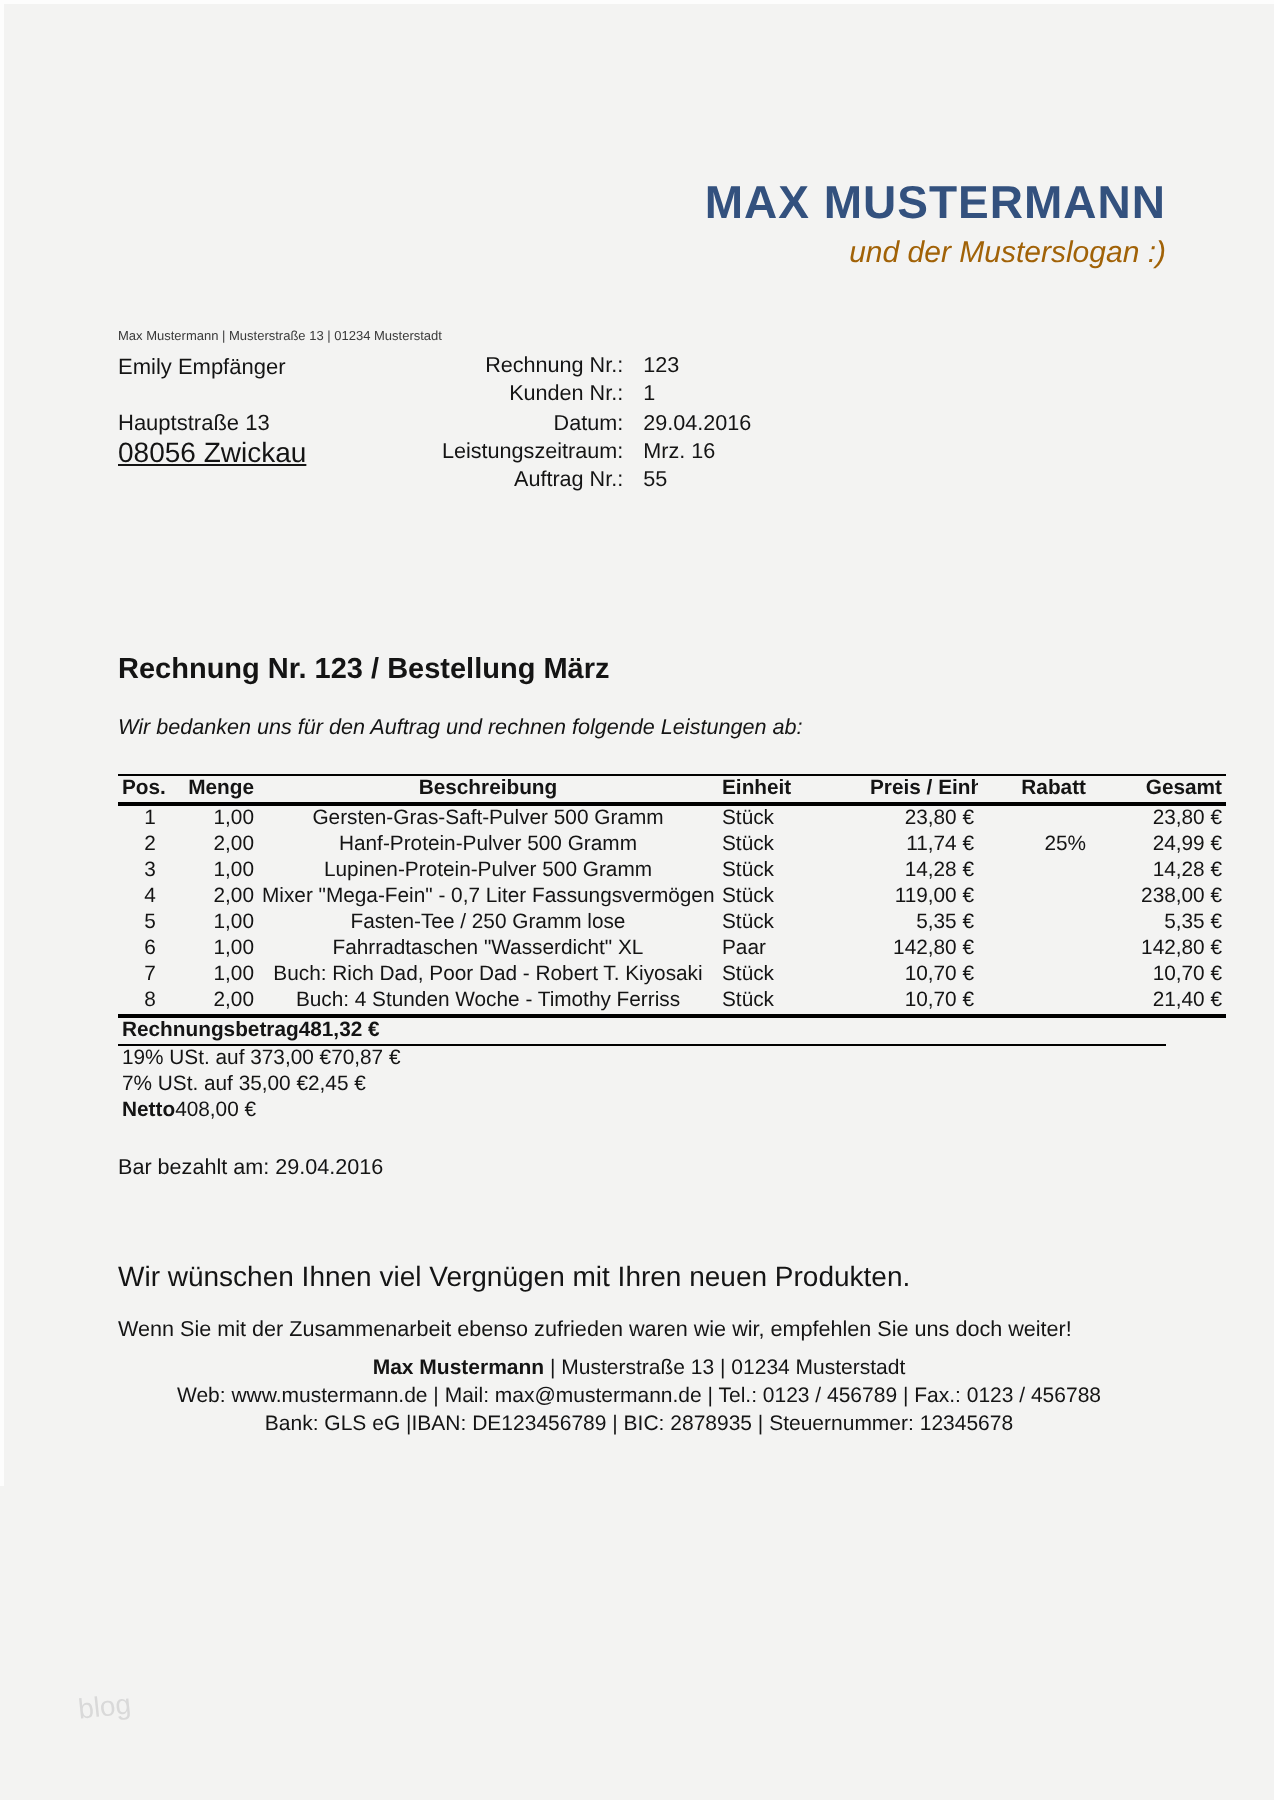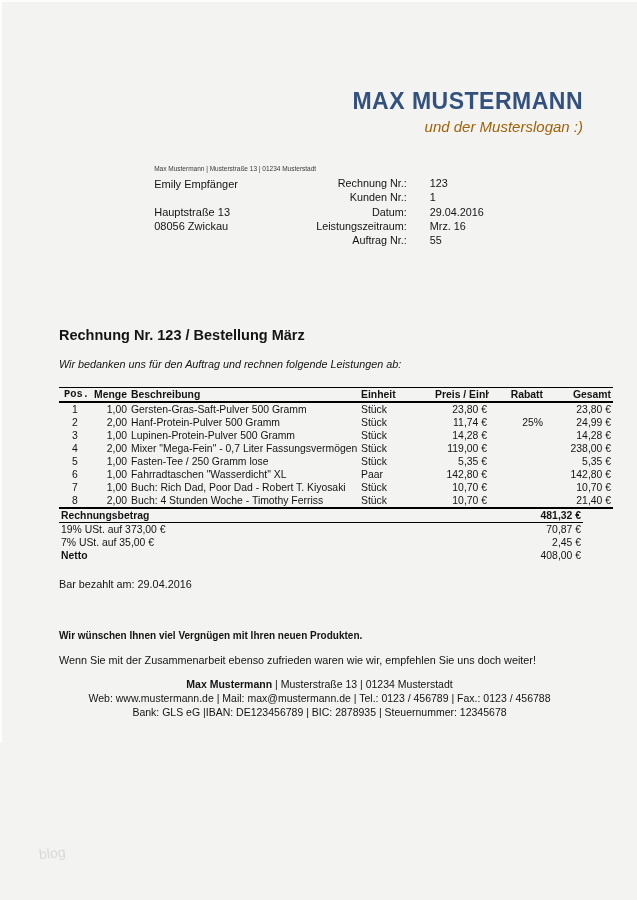--- a/index.html
+++ b/index.html
@@ -32,7 +32,7 @@
   }
 
   
-  .address-row { display: flex; justify-content: center; margin-top: 30px; }
+  .address-row { display: flex; justify-content: flex-start; margin-top: 30px; }
   .sender-line { font-size: 6.5px; color: #3a3a3a; margin-bottom: 5px; }
   .recipient-name { font-size: 11px; line-height: 14px; }
   .recipient-street { font-size: 11px; line-height: 14px; margin-top: 14px; }

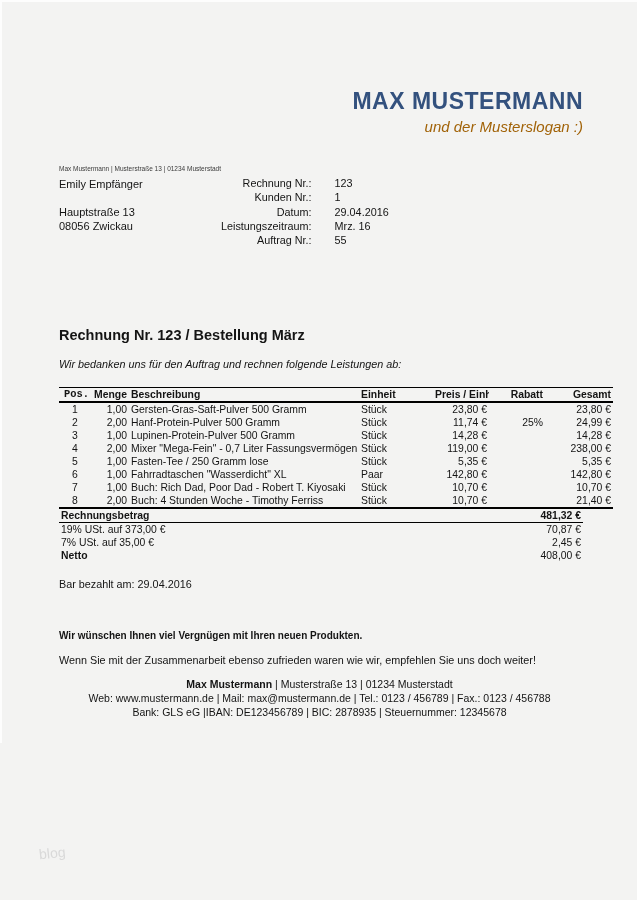--- a/index.html
+++ b/index.html
@@ -37,7 +37,7 @@
   .recipient-name { font-size: 11px; line-height: 14px; }
   .recipient-street { font-size: 11px; line-height: 14px; margin-top: 14px; }
   .recipient-city { font-size: 11px; line-height: 14px; }
-  .meta { margin-top: 11px; display: grid; grid-template-columns: auto 58px; column-gap: 23px; }
+  .meta { margin-top: 11px; display: grid; grid-template-columns: auto 58px; column-gap: 10px; }
   .meta .m-label { text-align: right; font-size: 10.8px; line-height: 14.3px; }
   .meta .m-value { text-align: left; font-size: 10.8px; line-height: 14.3px; }
 

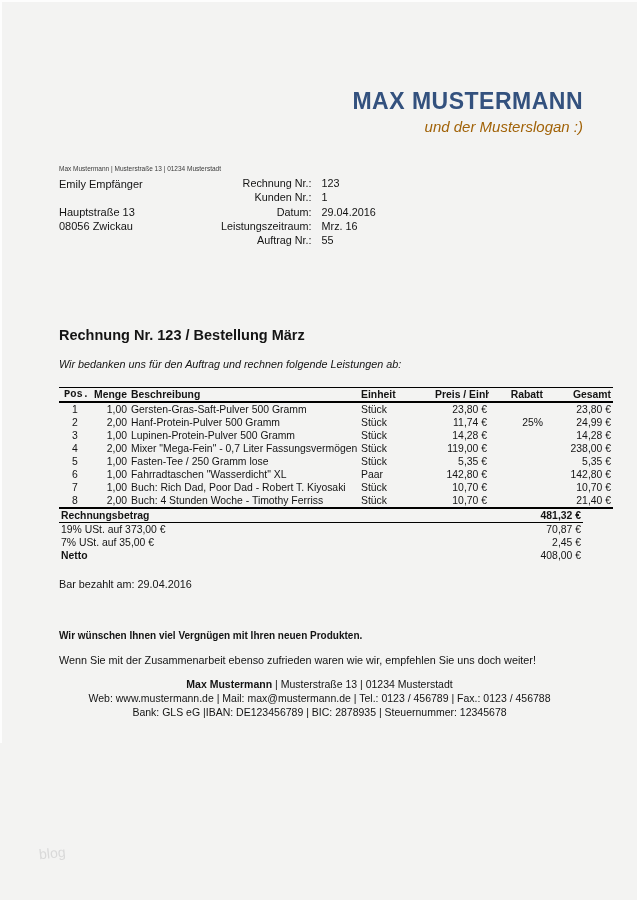--- a/index.html
+++ b/index.html
@@ -36,7 +36,7 @@
   .sender-line { font-size: 6.5px; color: #3a3a3a; margin-bottom: 5px; }
   .recipient-name { font-size: 11px; line-height: 14px; }
   .recipient-street { font-size: 11px; line-height: 14px; margin-top: 14px; }
-  .recipient-city { font-size: 11px; line-height: 14px; }
+  .recipient-city { font-size: 14px; line-height: 14px; text-decoration: underline; }
   .meta { margin-top: 11px; display: grid; grid-template-columns: auto 58px; column-gap: 10px; }
   .meta .m-label { text-align: right; font-size: 10.8px; line-height: 14.3px; }
   .meta .m-value { text-align: left; font-size: 10.8px; line-height: 14.3px; }

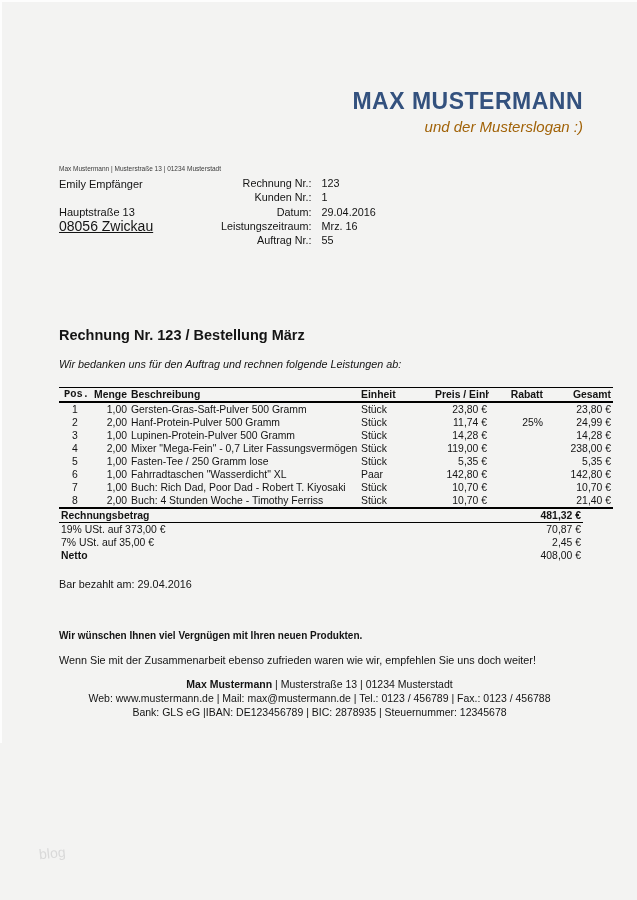--- a/index.html
+++ b/index.html
@@ -59,7 +59,7 @@
   thead tr { border-top: 1px solid #000; border-bottom: 2px solid #000; }
   tbody tr:last-child { border-bottom: 2px solid #000; }
   .c0 { width: 28px; }
-  th.c0 { text-align: right; font-family: Liberation Mono, monospace; } td.c0 { text-align: center; }
+  th.c0 { text-align: left; } td.c0 { text-align: center; }
   .c1 { width: 34px; text-align: right; }
   .c2 { width: 226px; text-align: left; padding-left: 8px; }
   .c3 { width: 70px; text-align: left; padding-left: 4px; }

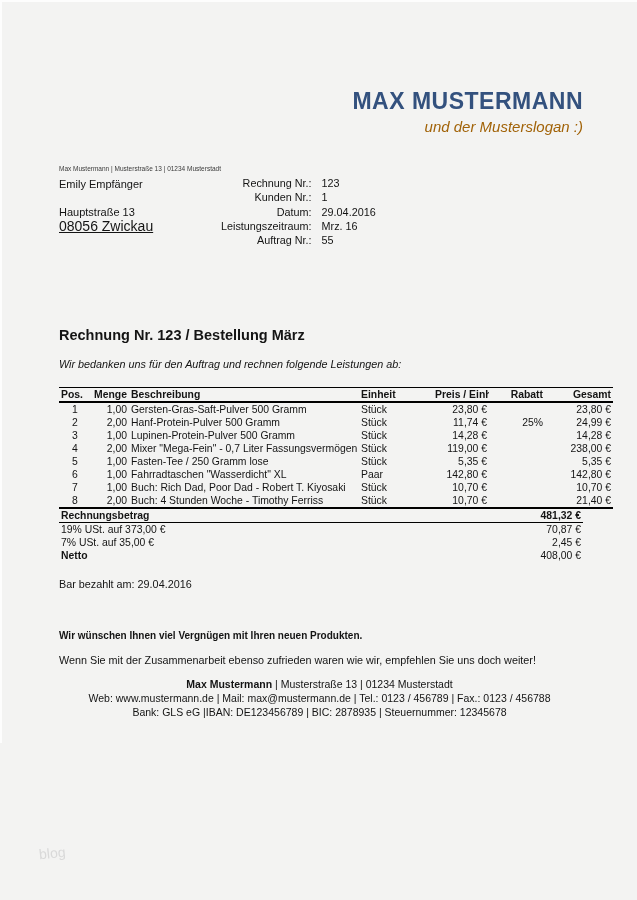--- a/index.html
+++ b/index.html
@@ -61,7 +61,7 @@
   .c0 { width: 28px; }
   th.c0 { text-align: left; } td.c0 { text-align: center; }
   .c1 { width: 34px; text-align: right; }
-  .c2 { width: 226px; text-align: left; padding-left: 8px; }
+  .c2 { width: 226px; text-align: center; padding-left: 8px; }
   .c3 { width: 70px; text-align: left; padding-left: 4px; }
   .c4 { width: 52px; text-align: right; }
   .c5 { width: 52px; text-align: right; padding-right: 4px; }

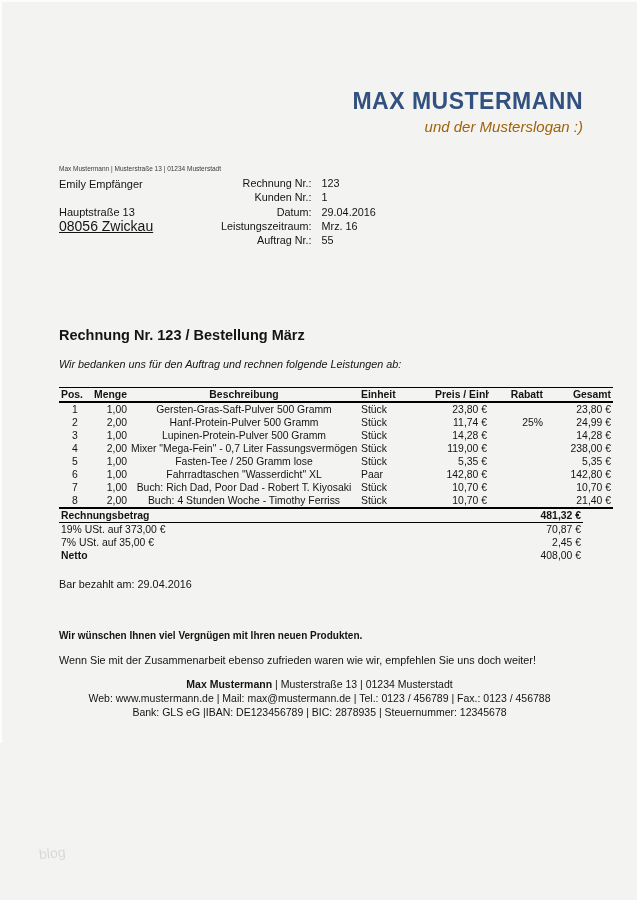--- a/index.html
+++ b/index.html
@@ -69,7 +69,7 @@
 
   
   .totals { font-size: 10.4px; }
-  .total-row { display: flex; justify-content: space-between; line-height: 13px; padding: 0 2px; }
+  .total-row { display: flex; line-height: 13px; padding: 0 2px; }
   .total-row:first-child { border-bottom: 1px solid #000; }
   .bold { font-weight: bold; }
 

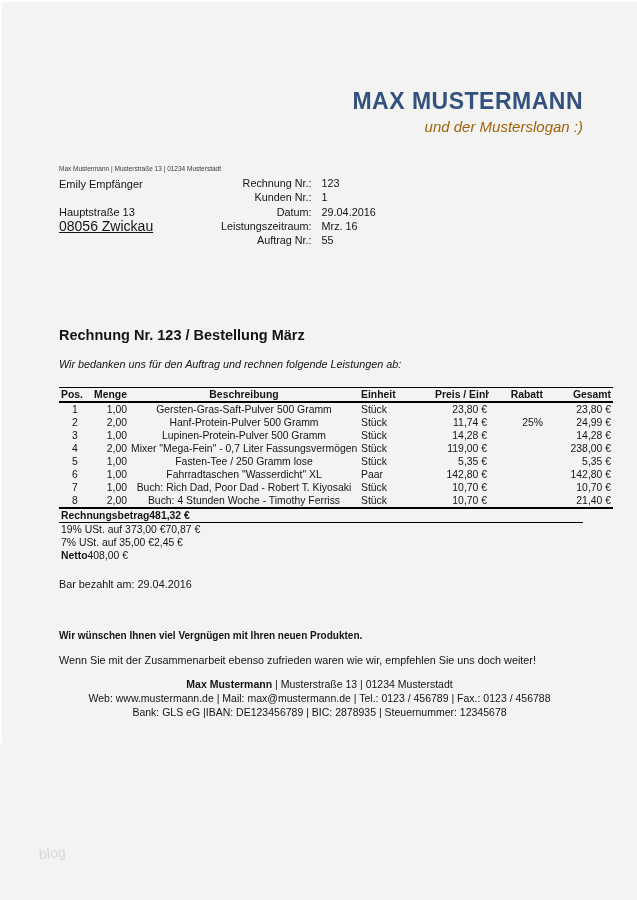--- a/index.html
+++ b/index.html
@@ -75,7 +75,7 @@
 
   
   .paid-note { margin-top: 16px; font-size: 10.8px; }
-  .closing-1 { margin: 40px 0 0 0; font-size: 10px; font-weight: bold; }
+  .closing-1 { margin: 40px 0 0 0; font-size: 14px; }
   .closing-2 { margin: 13px 0 0 0; font-size: 10.8px; }
 
   

